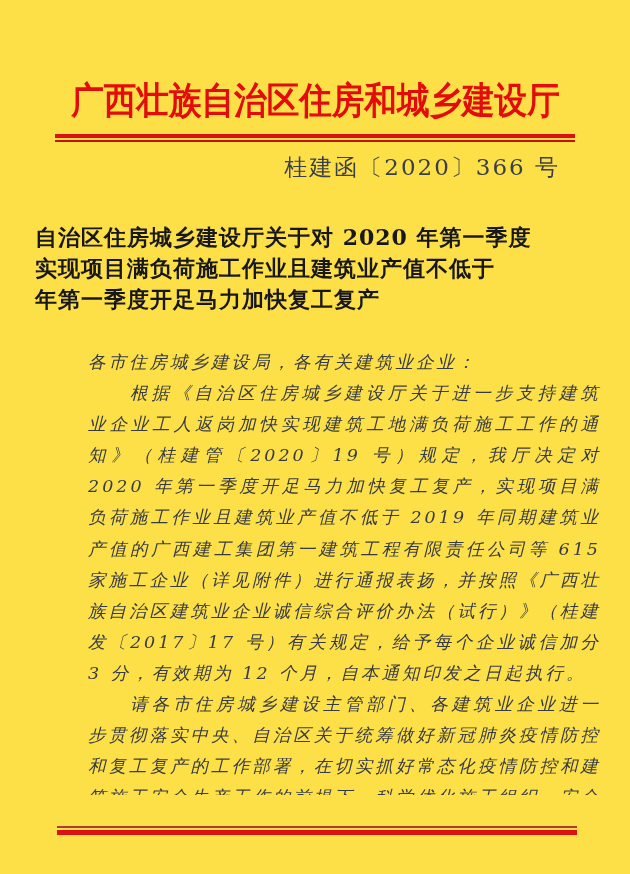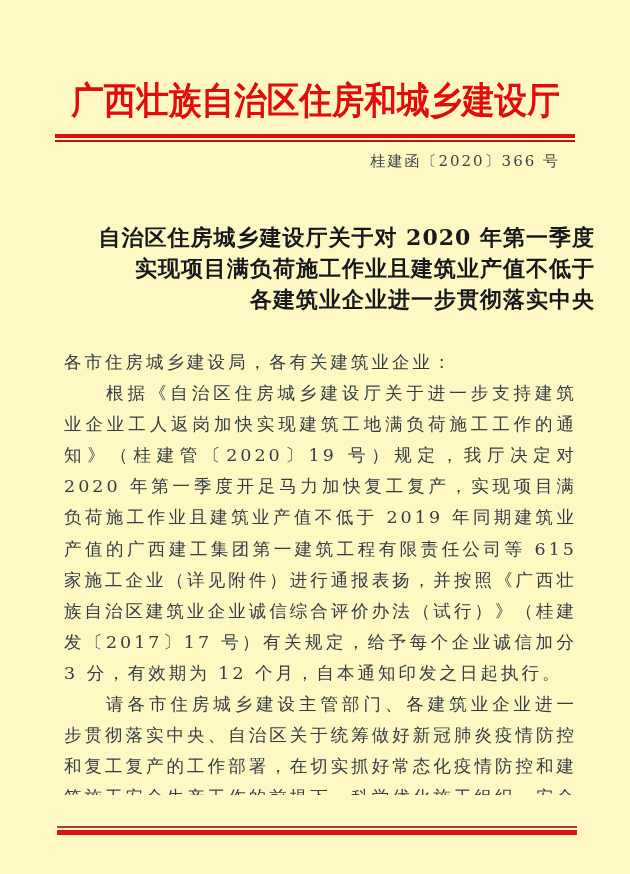--- a/index.html
+++ b/index.html
@@ -11,7 +11,7 @@
     position: relative;
     width: 630px;
     height: 874px;
-    background: #fef9c3;
+    background: #fde047;
     overflow: hidden;
     font-family: "DejaVu Serif", "Liberation Serif", serif;
   }

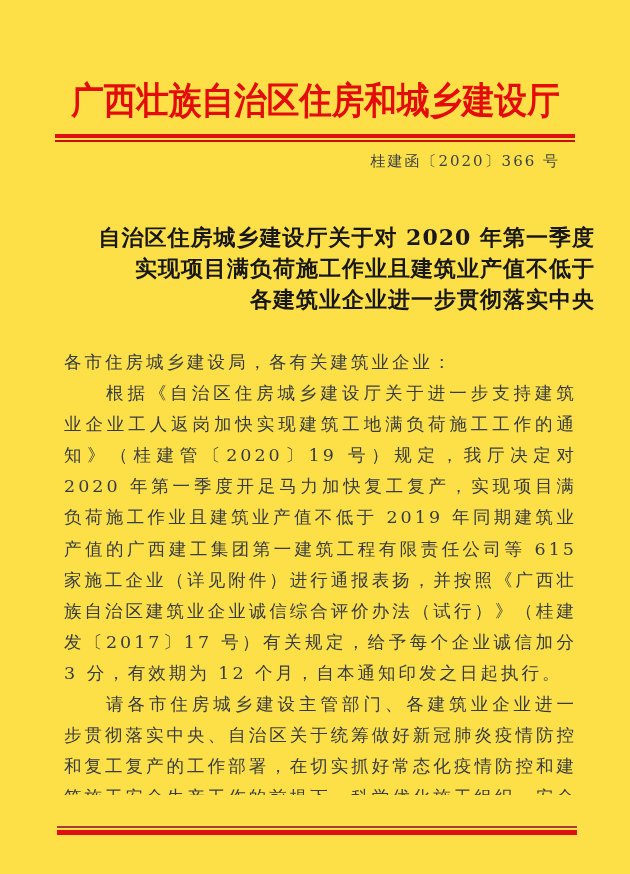--- a/index.html
+++ b/index.html
@@ -48,7 +48,7 @@
     position: absolute;
     top: 152px;
     right: 70px;
-    font-size: 15px;
+    font-size: 23px;
     letter-spacing: 2px;
     color: #3a3f48;
     white-space: nowrap;

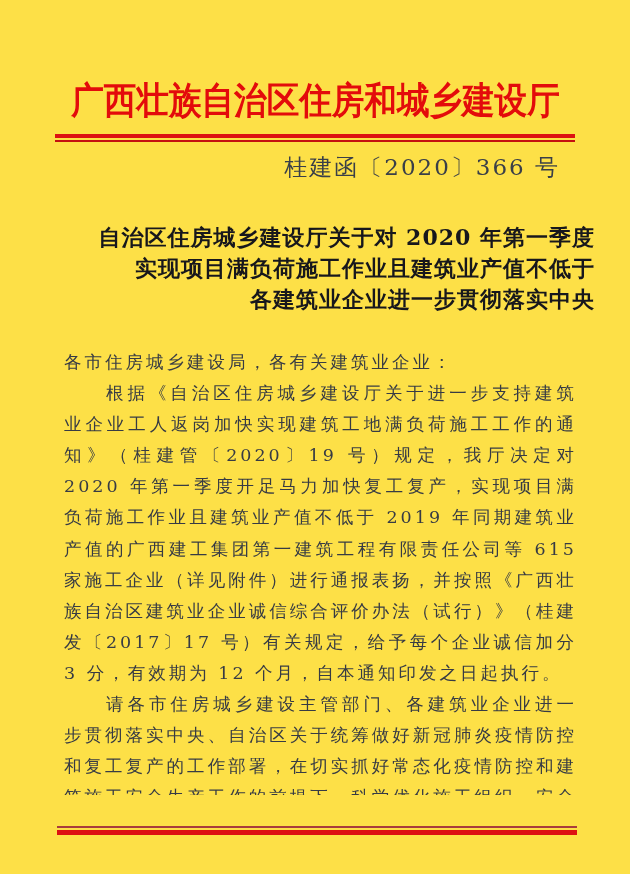--- a/index.html
+++ b/index.html
@@ -60,7 +60,7 @@
     left: 35px;
     width: 560px;
     margin: 0;
-    text-align: right;
+    text-align: left;
     font-size: 22px;
     font-weight: bold;
     line-height: 31px;

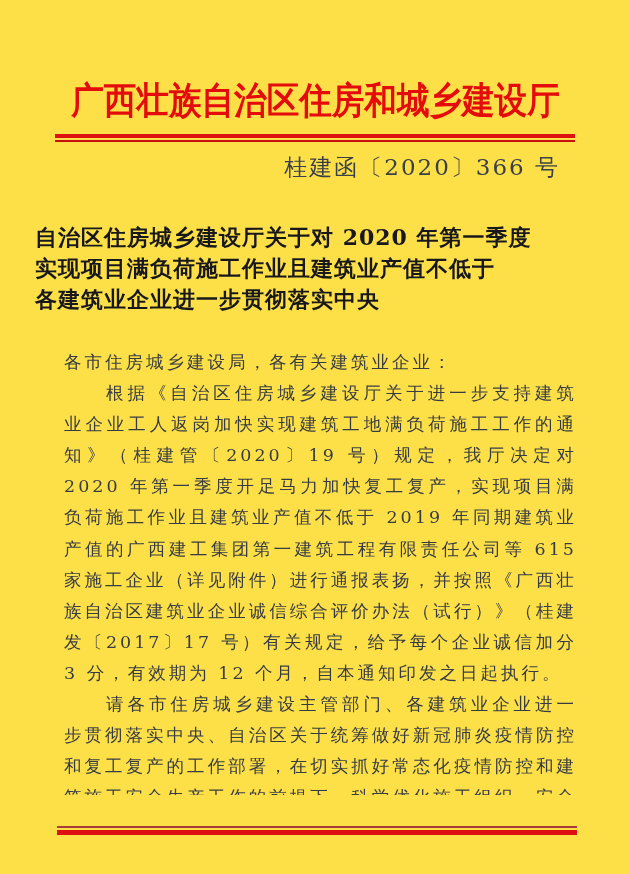--- a/index.html
+++ b/index.html
@@ -116,7 +116,7 @@
   <h2 class="doc-title">
     <span>自治区住房城乡建设厅关于对 2020 年第一季度</span><br>
     <span>实现项目满负荷施工作业且建筑业产值不低于</span><br>
-    <span>各建筑业企业进一步贯彻落实中央</span>
+    <span>年第一季度开足马力加快复工复产</span>
   </h2>
 
   <div class="body-clip">

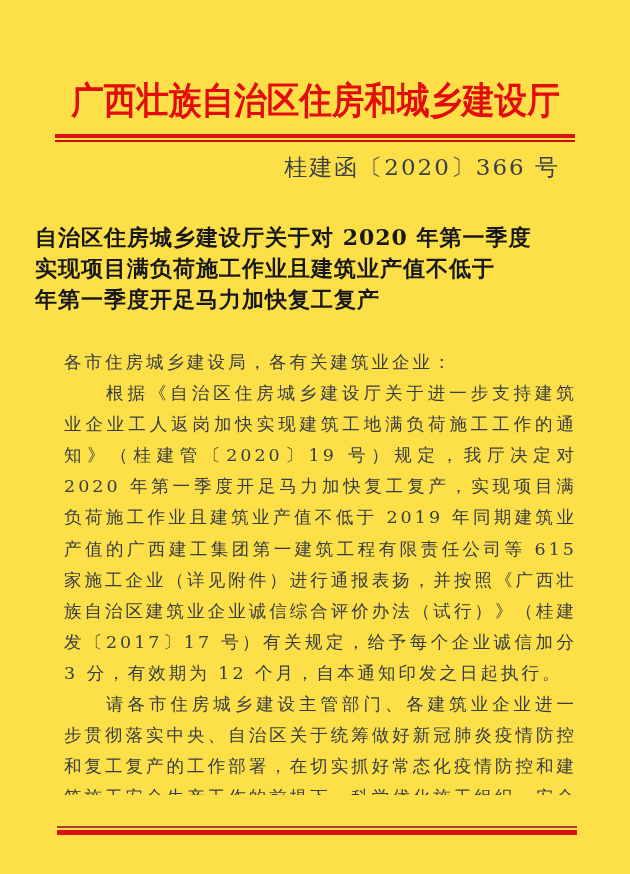--- a/index.html
+++ b/index.html
@@ -71,10 +71,11 @@
   .body-clip {
     position: absolute;
     top: 347px;
-    left: 64px;
+    left: 88px;
     width: 513px;
     height: 448px;
     overflow: hidden;
+    font-style: italic;
   }
   .body-clip p {
     margin: 0;

